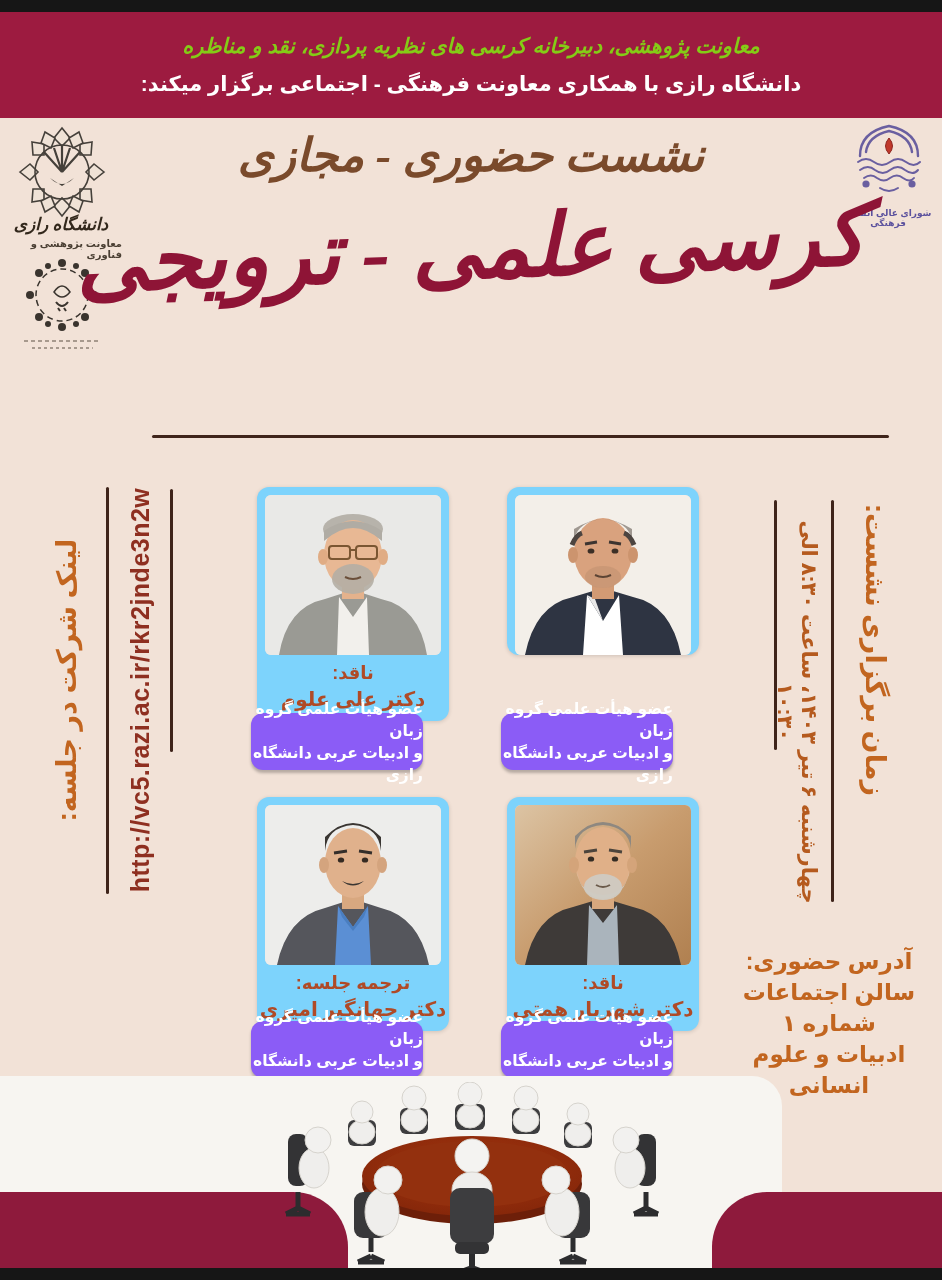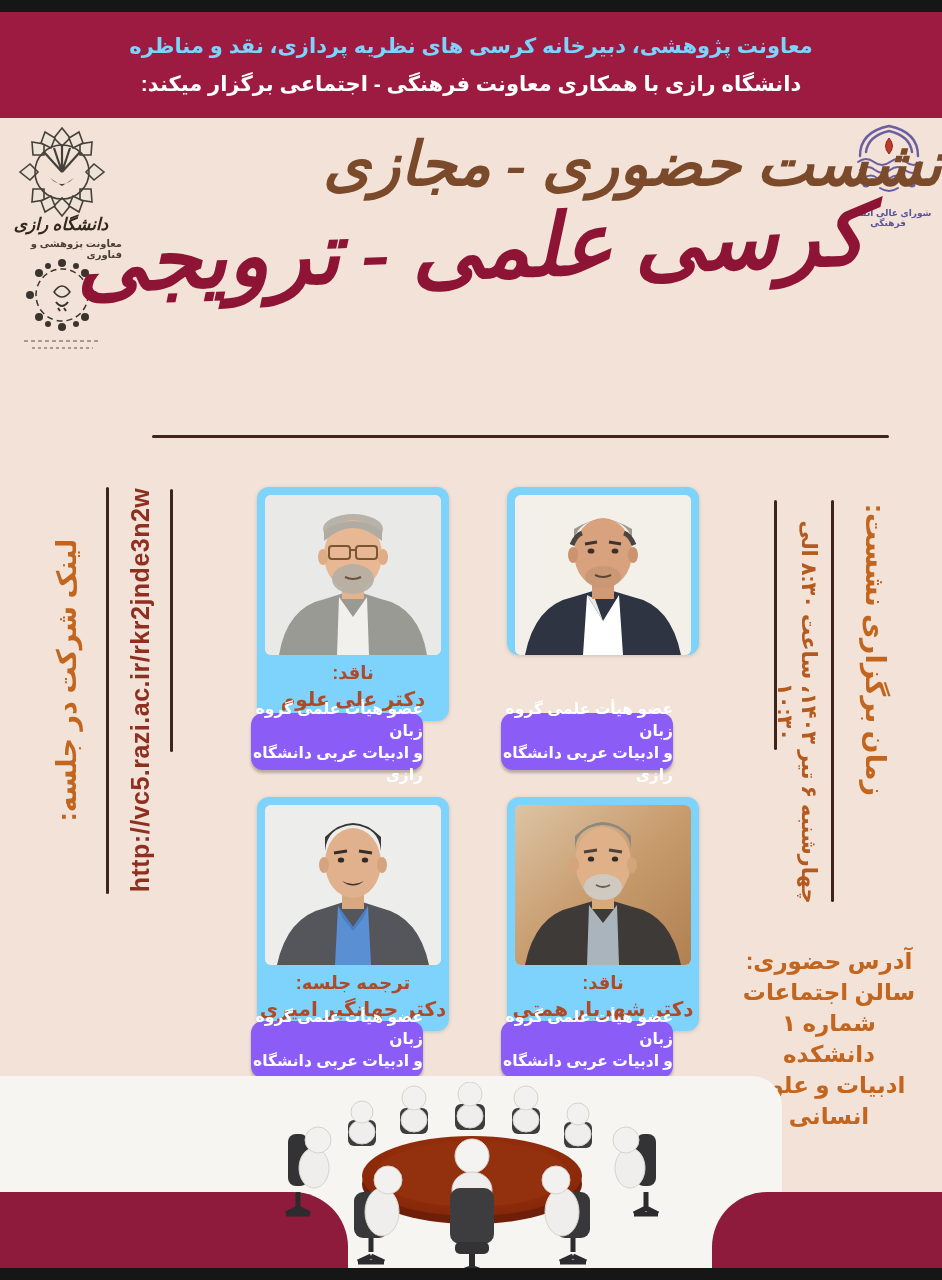--- a/index.html
+++ b/index.html
@@ -13,7 +13,7 @@
   .top-bar{left:0;top:0;width:942px;height:12px;background:#161616;}
   .header{left:0;top:12px;width:942px;height:106px;background:#9d1b40;
           display:flex;flex-direction:column;justify-content:center;align-items:center;gap:14px;direction:rtl;}
-  .header .l1{color:#7dd3fc;font-size:21px;font-weight:bold;letter-spacing:.3px;}
+  .header .l1{color:#84cc16;font-size:21px;font-weight:bold;letter-spacing:.3px;font-style:italic;}
   .header .l2{color:#ffffff;font-size:21px;font-weight:bold;letter-spacing:.3px;}
   
   .uni-logo{left:14px;top:126px;}

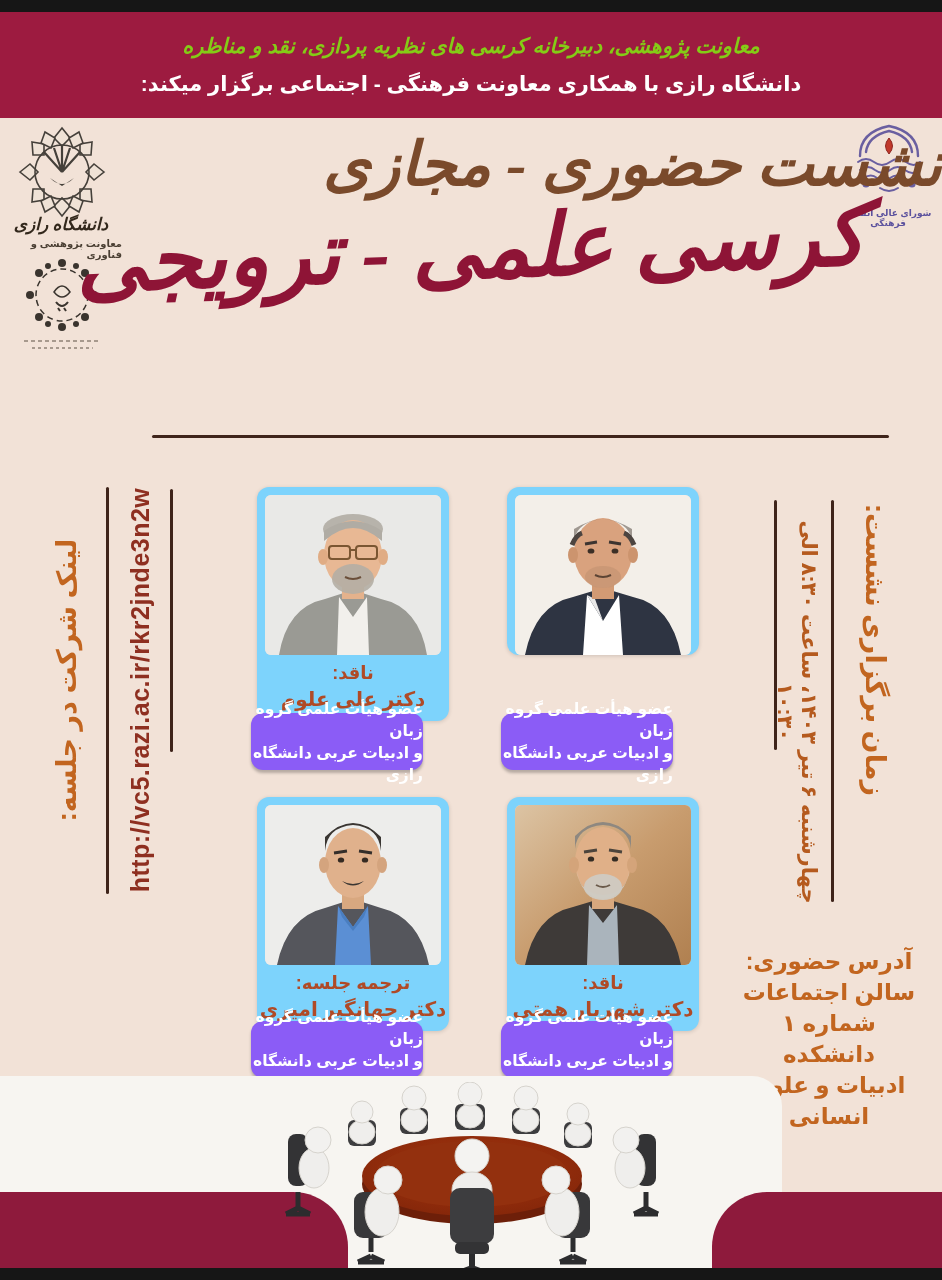--- a/index.html
+++ b/index.html
@@ -29,8 +29,8 @@
   .council-logo{left:846px;top:122px;}
   .council-cap{left:832px;top:208px;width:112px;text-align:center;font-size:9px;color:#5c529e;font-weight:bold;direction:rtl;}
   
-  .title1{left:0;top:128px;width:942px;direction:rtl;
-          color:#7a4a2b;font-size:61px;font-weight:bold;font-style:italic;
+  .title1{left:0;top:128px;width:942px;text-align:center;direction:rtl;
+          color:#7a4a2b;font-size:46px;font-weight:bold;font-style:italic;
           font-family:"Liberation Serif","DejaVu Serif",serif;}
   .title2{left:0;top:198px;width:942px;text-align:center;direction:rtl;
           color:#8e1436;font-size:86px;font-weight:bold;font-style:italic;

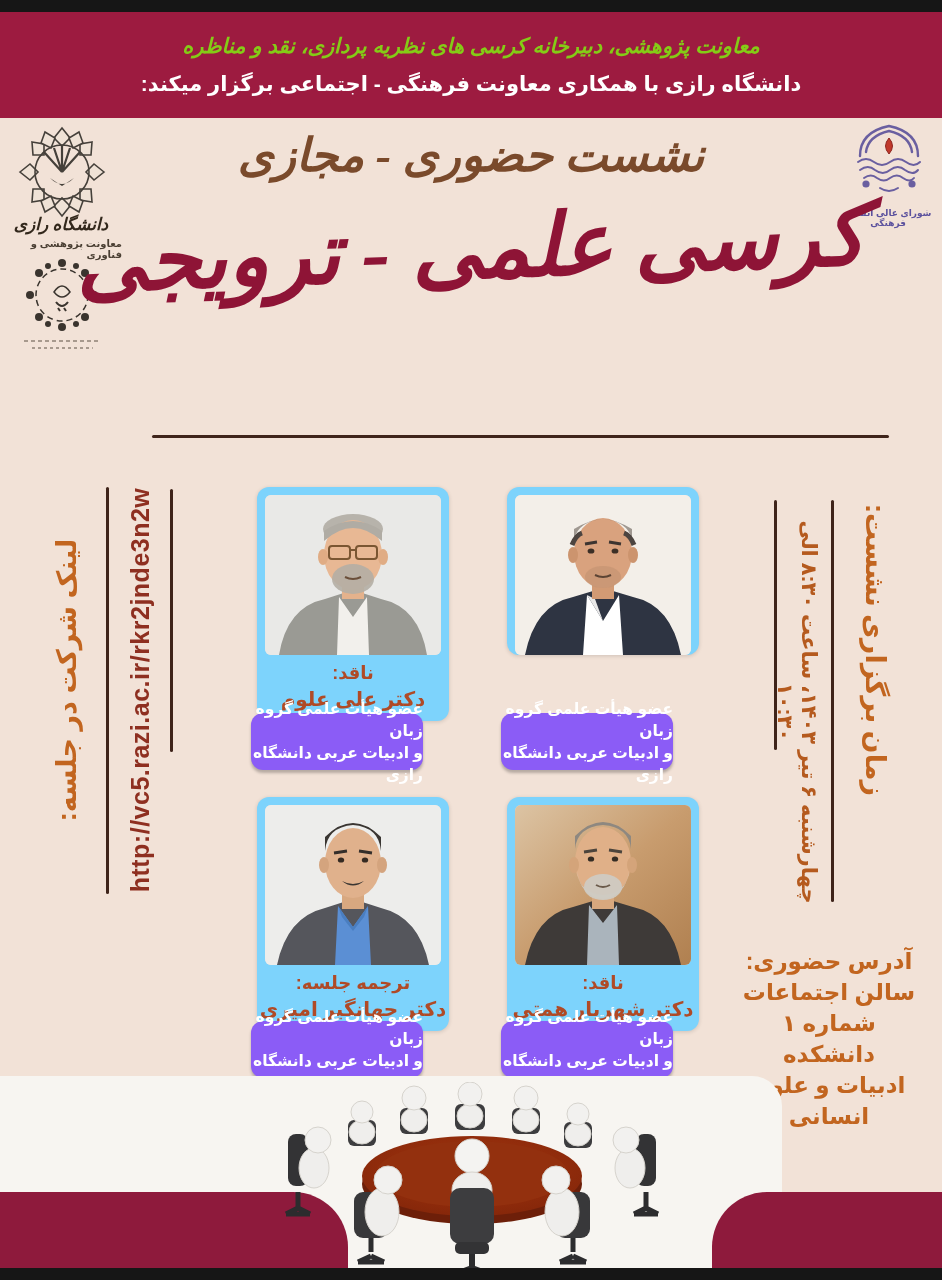--- a/index.html
+++ b/index.html
@@ -294,7 +294,6 @@
   <div class="abs address">
     <div>آدرس حضوری:</div>
     <div>سالن اجتماعات شماره ۱</div>
-    <div>دانشکده</div>
     <div>ادبیات و علوم انسانی</div>
   </div>
 

